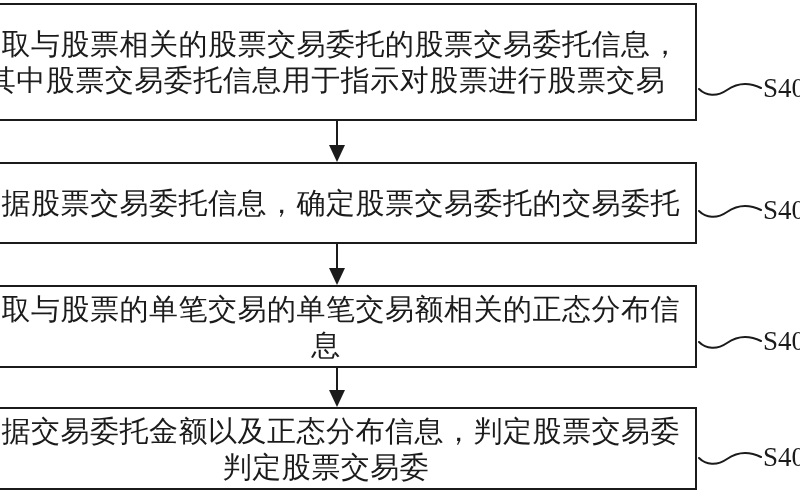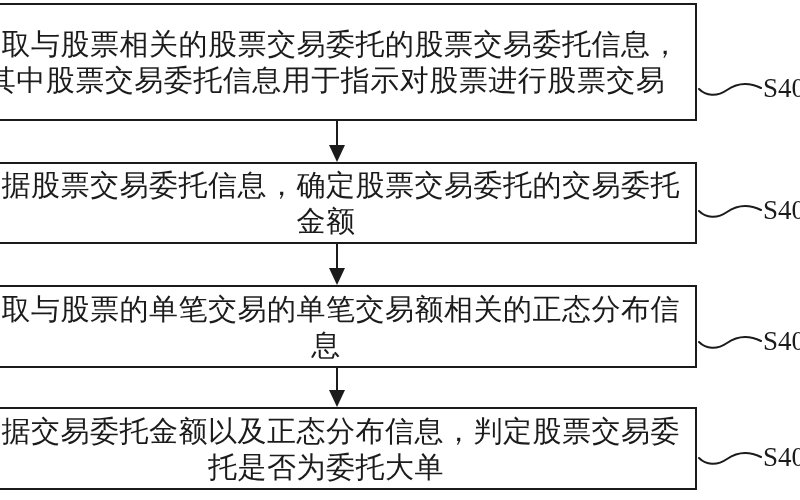--- a/index.html
+++ b/index.html
@@ -104,7 +104,6 @@
 
   <div class="flow-box" id="box-2">
     <div>根据股票交易委托信息，确定股票交易委托的交易委托</div>
-    <div>金额</div>
   </div>
   <svg class="ref-squiggle" id="squiggle-2" viewBox="0 0 66 20">
     <path d="M2,11 C9,18 20,19 30,12 C40,5 52,4 64,10" fill="none" stroke="#1b1b1b" stroke-width="2" stroke-linecap="round"></path>

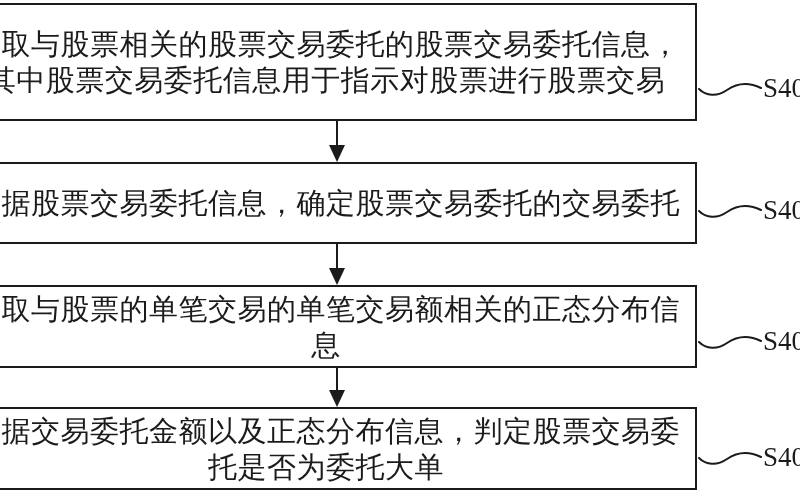--- a/index.html
+++ b/index.html
@@ -127,7 +127,7 @@
 
   <div class="flow-box" id="box-4">
     <div>根据交易委托金额以及正态分布信息，判定股票交易委</div>
-    <div>托是否为委托大单</div>
+    <div>判定股票交易委</div>
   </div>
   <svg class="ref-squiggle" id="squiggle-4" viewBox="0 0 66 20">
     <path d="M2,11 C9,18 20,19 30,12 C40,5 52,4 64,10" fill="none" stroke="#1b1b1b" stroke-width="2" stroke-linecap="round"></path>

